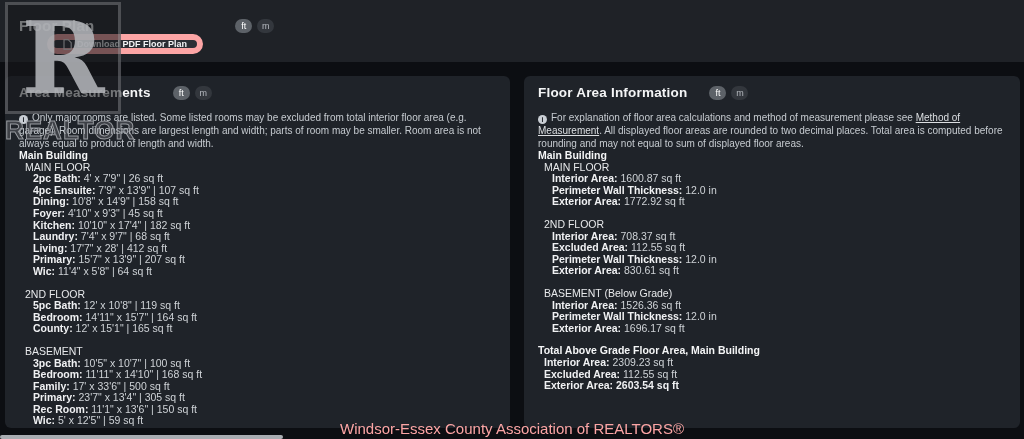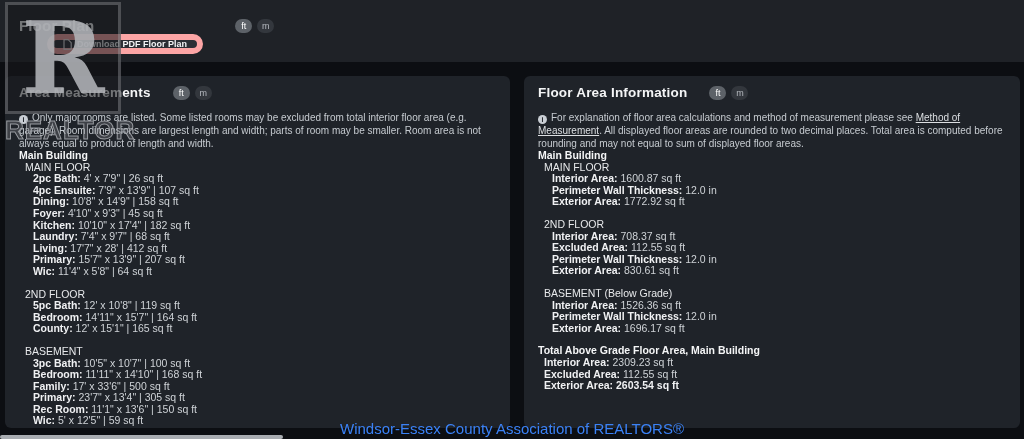--- a/index.html
+++ b/index.html
@@ -54,7 +54,7 @@
            color:rgba(120,123,128,.35);-webkit-text-stroke:1px rgba(175,178,182,.8);}
   
   .footer{position:absolute;left:0;bottom:2px;width:100%;text-align:center;z-index:20;
-          font-size:15px;color:#3b82f6;pointer-events:none;margin-top:12px;}
+          font-size:15px;color:#fca5a5;pointer-events:none;margin-top:12px;}
   .hscroll-thumb{position:absolute;left:0;bottom:0;width:283px;height:4px;background:#a9adb2;border-radius:2px;z-index:25;}
 </style>
 </head>

